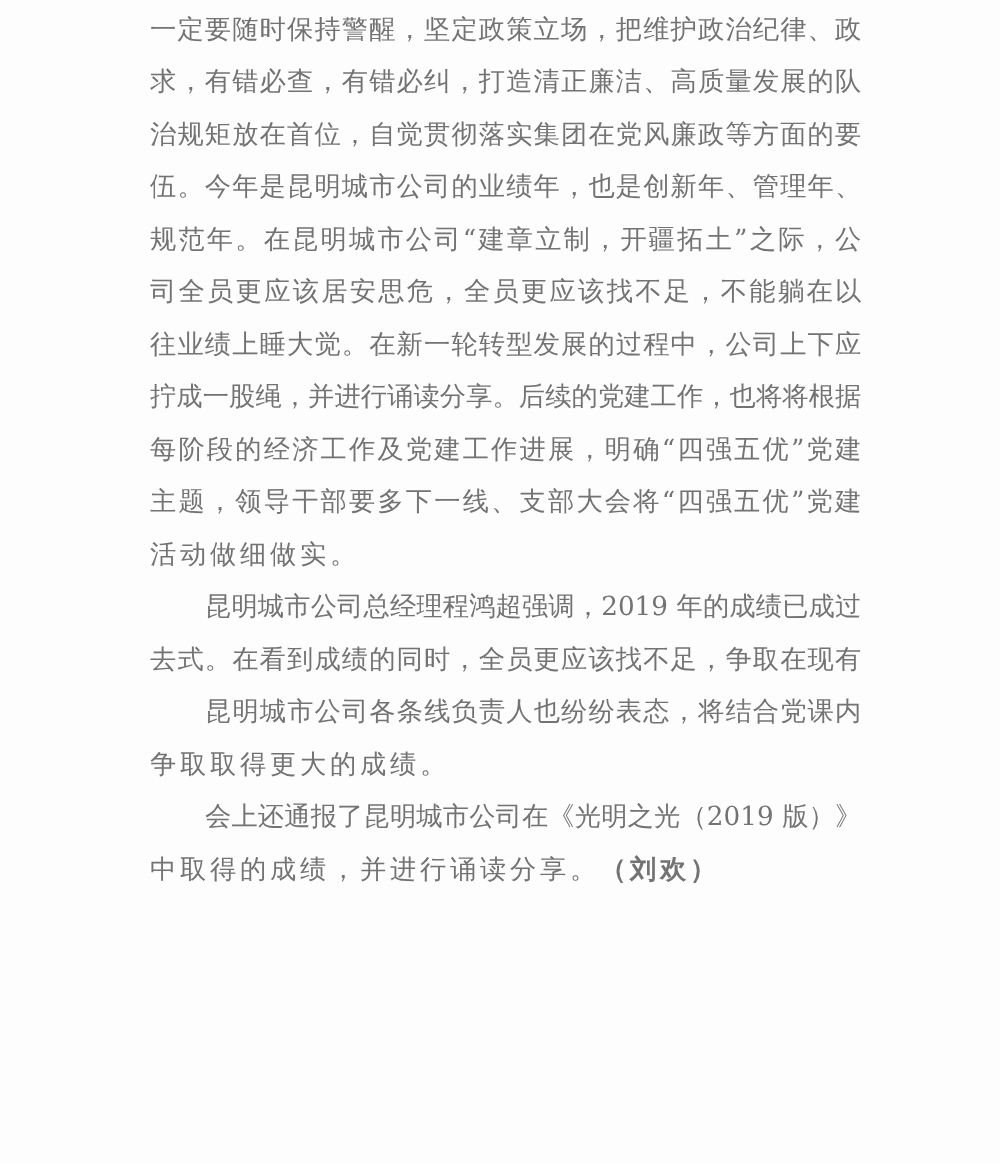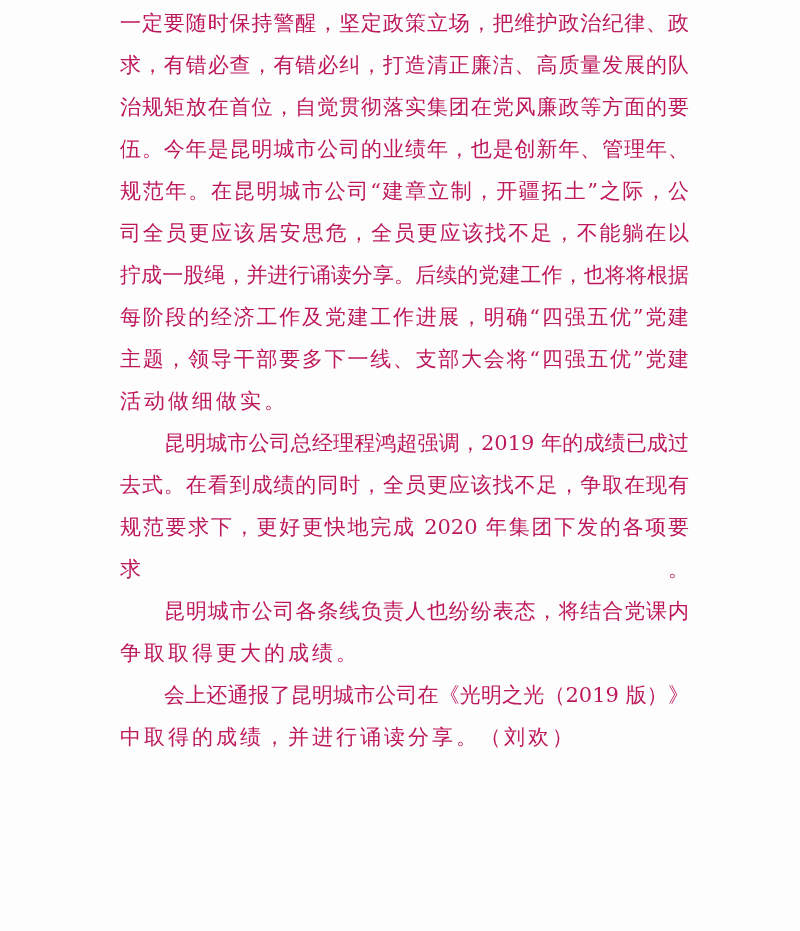--- a/index.html
+++ b/index.html
@@ -24,7 +24,7 @@
   .line {
     font-size: 21px;
     line-height: 42px;
-    color: #be185d;
+    color: #737373;
     letter-spacing: 3px;
     white-space: nowrap;
     text-align: left;

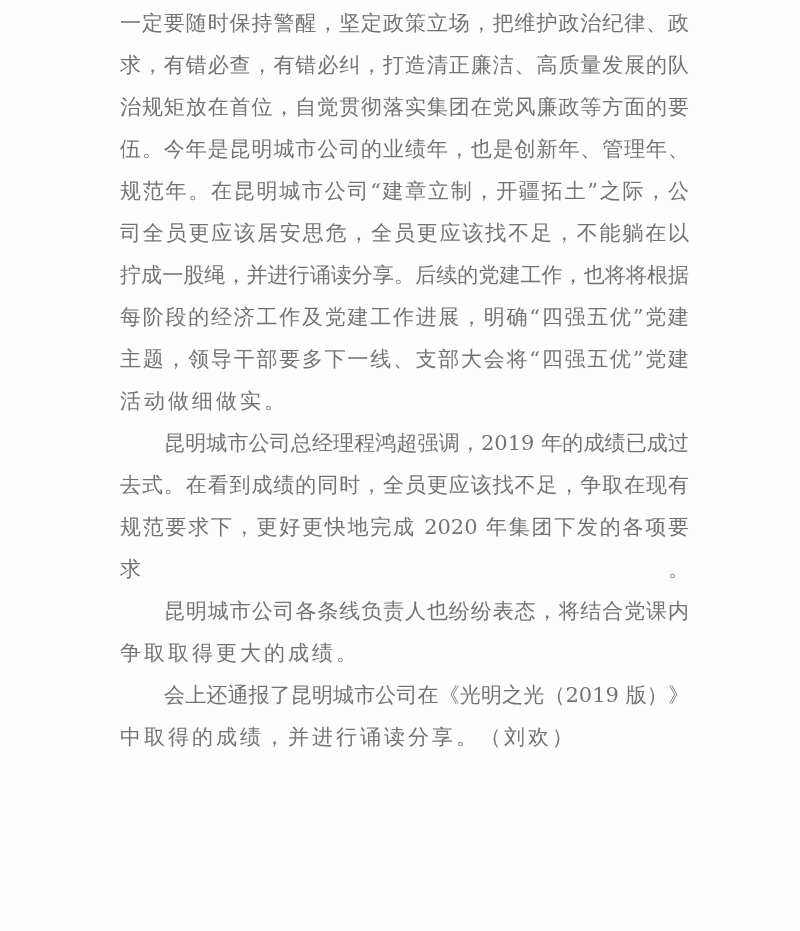--- a/index.html
+++ b/index.html
@@ -53,6 +53,7 @@
       <div class="line justify"><span>伍。今年是昆明城市公司的业绩年，也是创新年、管理年、</span></div>
       <div class="line justify"><span>规范年。在昆明城市公司“建章立制，开疆拓土”之际，公</span></div>
       <div class="line justify"><span>司全员更应该居安思危，全员更应该找不足，不能躺在以</span></div>
+      <div class="line justify"><span>往业绩上睡大觉。在新一轮转型发展的过程中，公司上下应</span></div>
       <div class="line justify"><span>拧成一股绳，并进行诵读分享。后续的党建工作，也将将根据</span></div>
       <div class="line justify"><span>每阶段的经济工作及党建工作进展，明确“四强五优”党建</span></div>
       <div class="line justify"><span>主题，领导干部要多下一线、支部大会将“四强五优”党建</span></div>

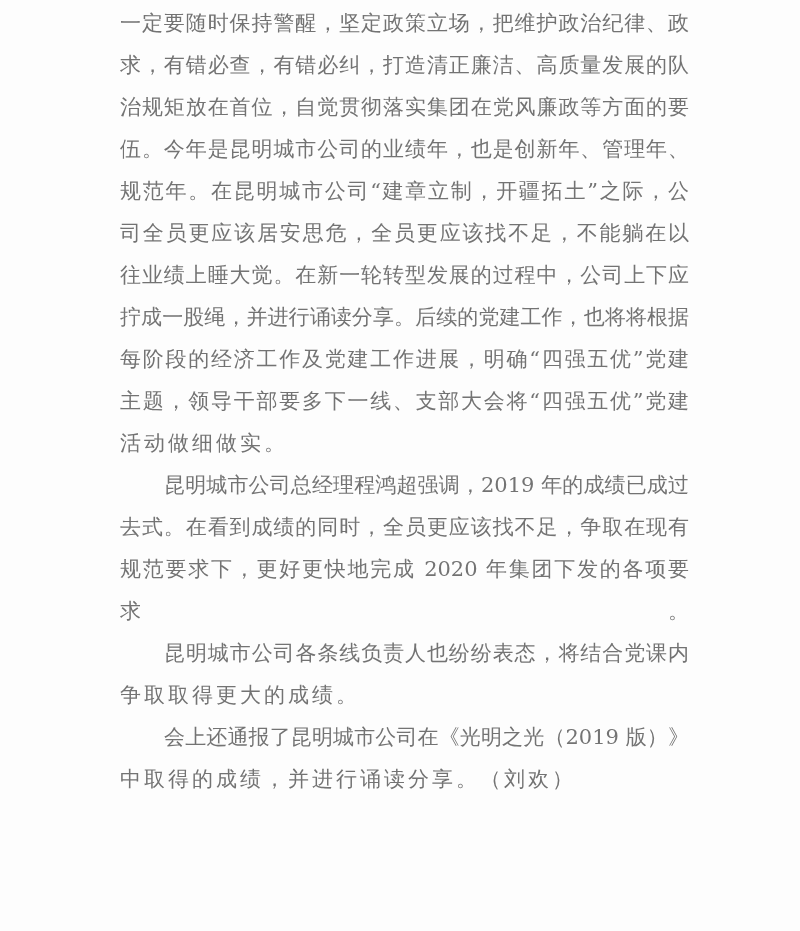--- a/index.html
+++ b/index.html
@@ -60,7 +60,6 @@
       <div class="line"><span>活动做细做实。</span></div>
       <div class="line justify indent"><span>昆明城市公司总经理程鸿超强调，2019 年的成绩已成过</span></div>
       <div class="line justify"><span>去式。在看到成绩的同时，全员更应该找不足，争取在现有</span></div>
-      <div class="line justify"><span>规范要求下，更好更快地完成 2020 年集团下发的各项要求。</span></div>
       <div class="line justify indent"><span>昆明城市公司各条线负责人也纷纷表态，将结合党课内</span></div>
       <div class="line"><span>争取取得更大的成绩。</span></div>
       <div class="line justify indent"><span>会上还通报了昆明城市公司在《光明之光（2019 版）》</span></div>

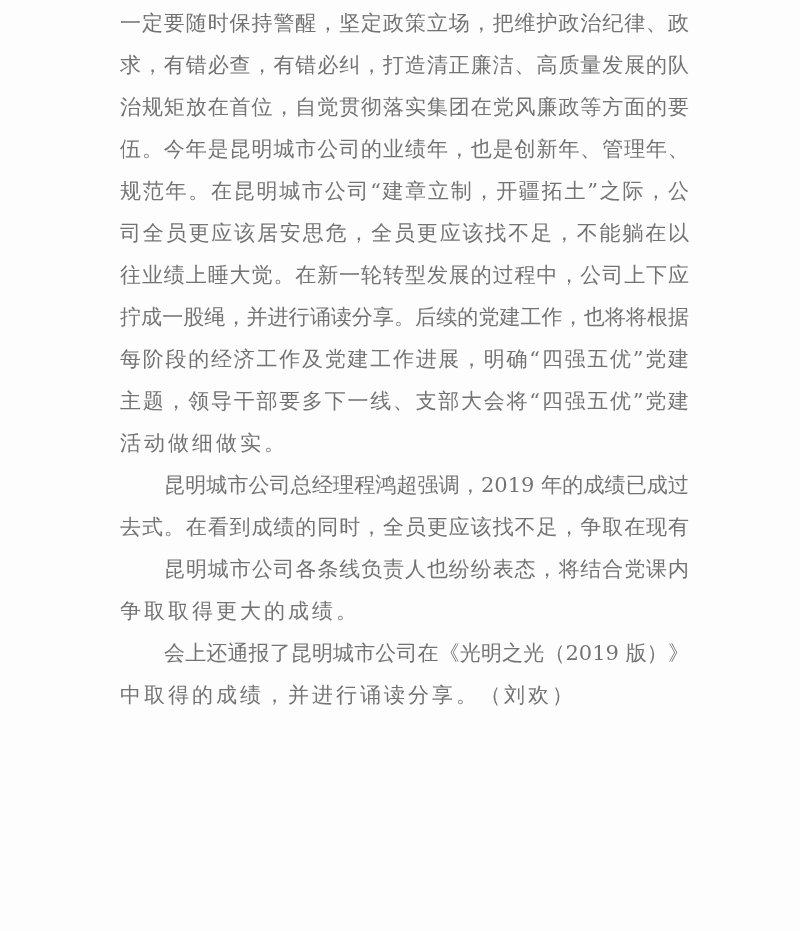--- a/index.html
+++ b/index.html
@@ -39,7 +39,7 @@
     text-indent: 44px;
   }
   .line b {
-    font-weight: normal;
+    font-weight: bold;
   }
 </style>
 </head>

